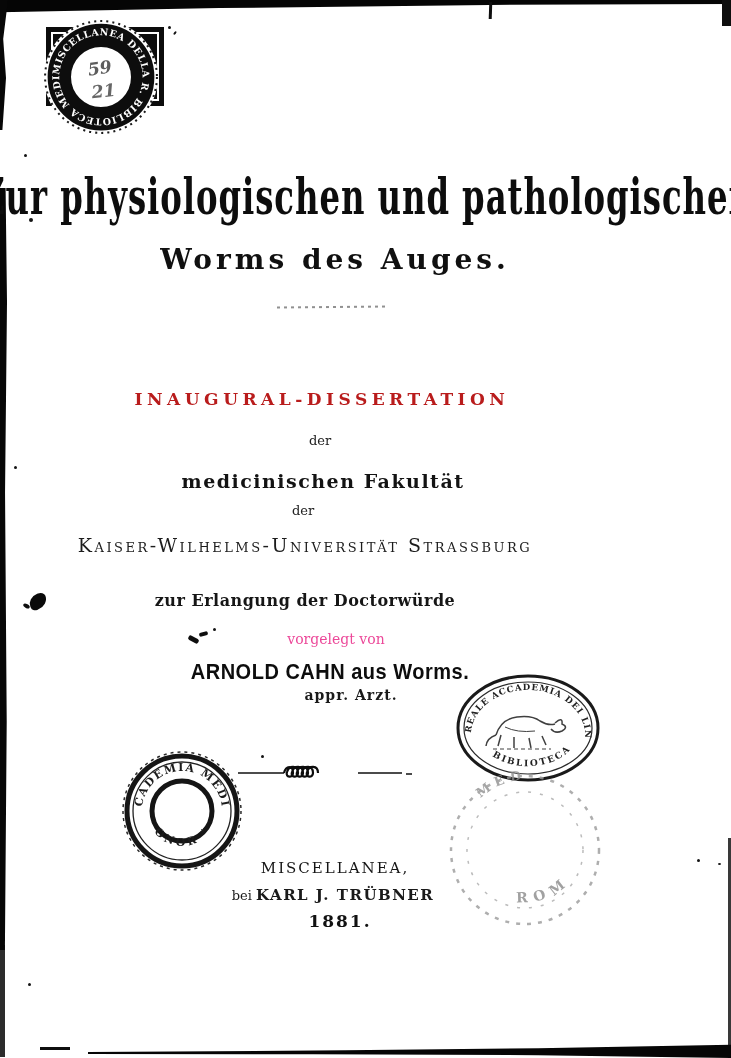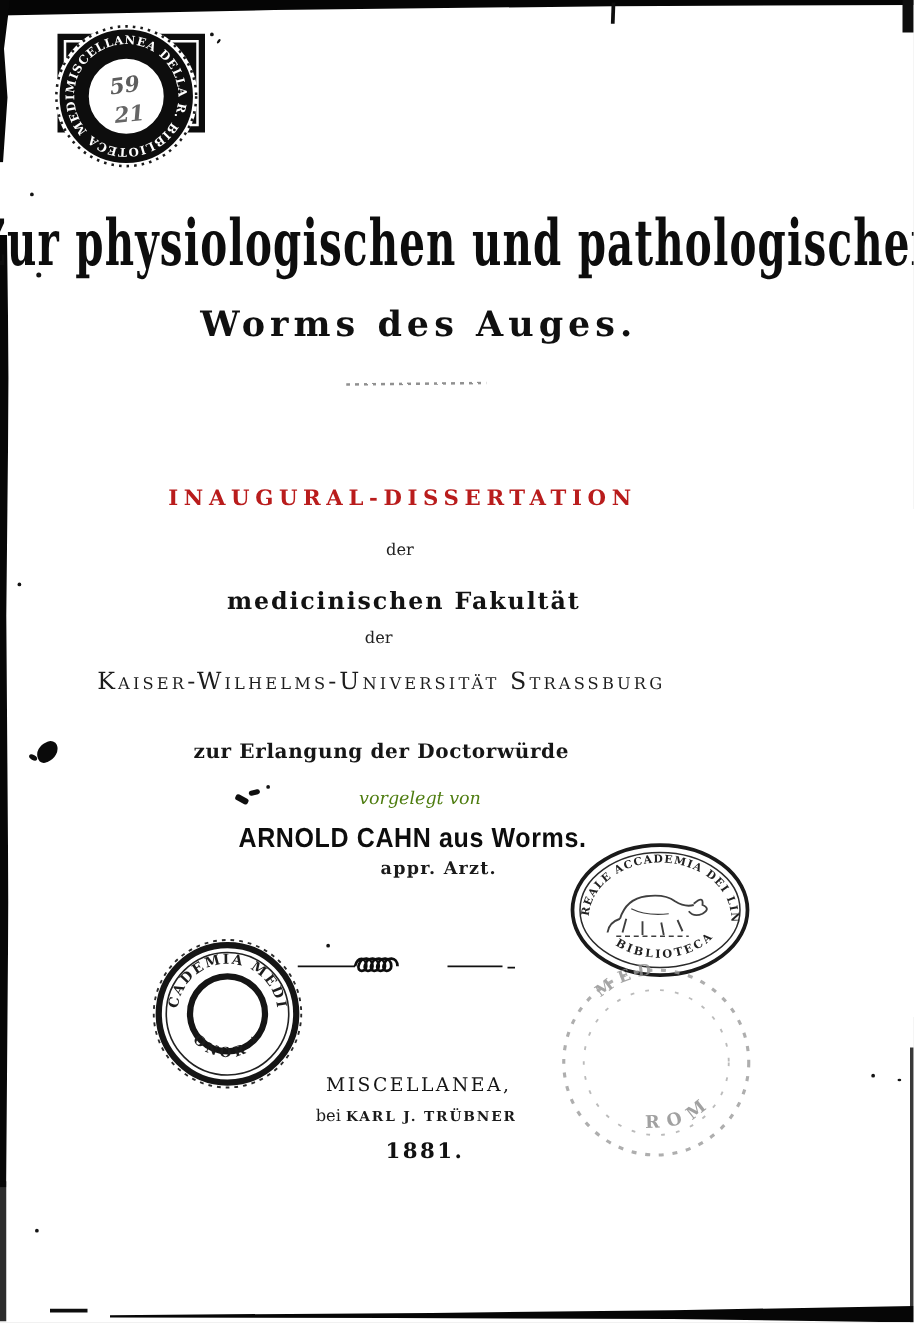--- a/index.html
+++ b/index.html
@@ -26,7 +26,7 @@
     font-variant:small-caps;font-size:19px;letter-spacing:2.5px;color:#1c1c1c;
   }
   .purpose{font-weight:bold;font-size:16px;letter-spacing:.5px;color:#161616;}
-  .presented{font-size:14px;color:#4d7c0f;font-style:italic;}
+  .presented{font-size:14px;color:#ec4899;}
   .author{
     font-family:"Liberation Sans","DejaVu Sans",sans-serif;
     font-weight:bold;font-size:20px;letter-spacing:.5px;color:#0d0d0d;

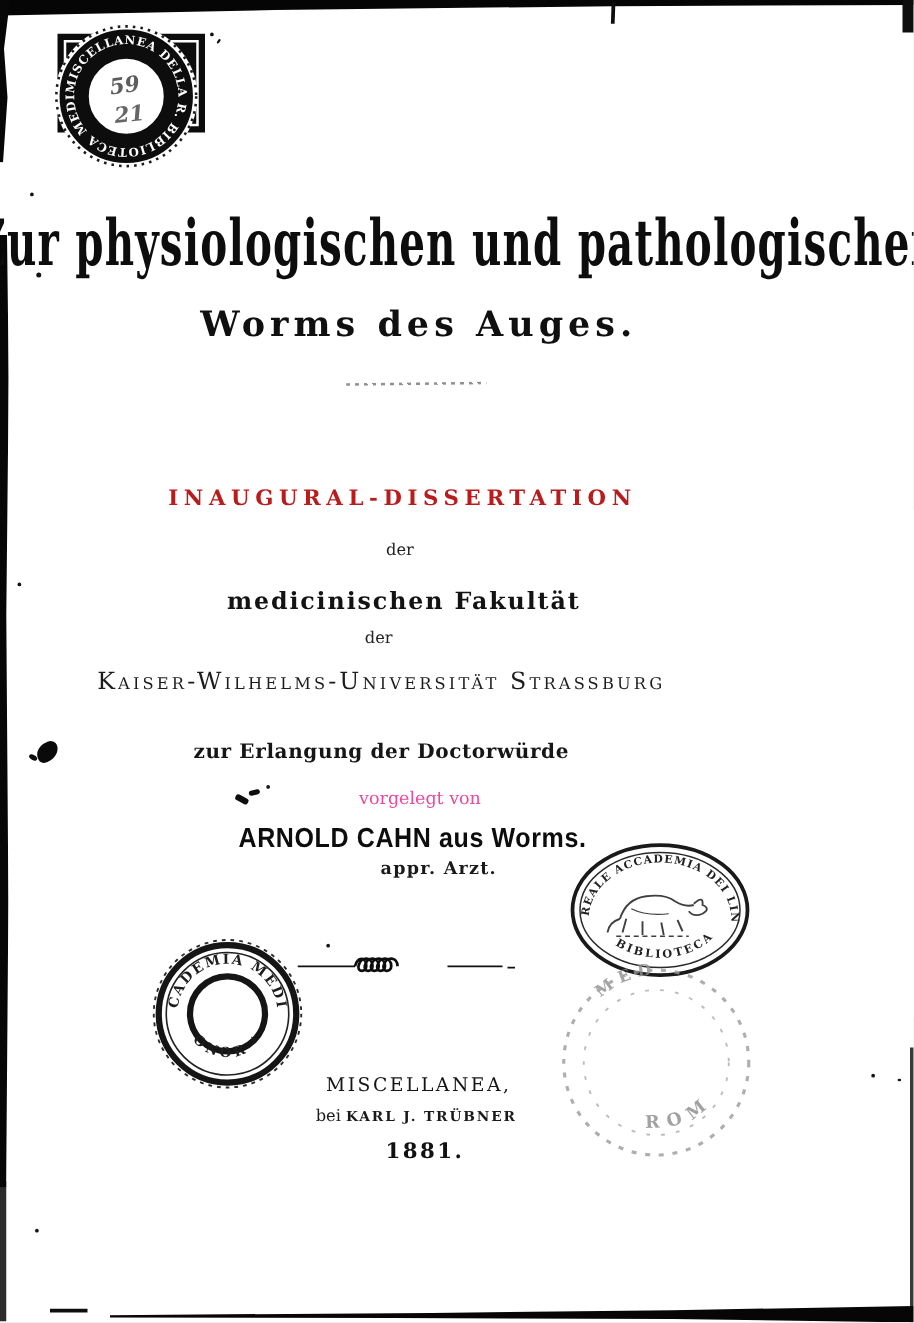--- a/index.html
+++ b/index.html
@@ -35,7 +35,7 @@
   .author-title{font-weight:bold;font-size:14px;letter-spacing:1px;color:#1a1a1a;}
   .city{font-size:15px;letter-spacing:2px;color:#151515;}
   .publisher-line{font-size:13px;color:#1a1a1a;}
-  .publisher{font-weight:bold;font-size:11px;letter-spacing:1.5px;}
+  .publisher{font-weight:bold;font-size:15px;letter-spacing:1.5px;}
   .year{font-weight:bold;font-size:17px;letter-spacing:2px;color:#111;}
 
   

